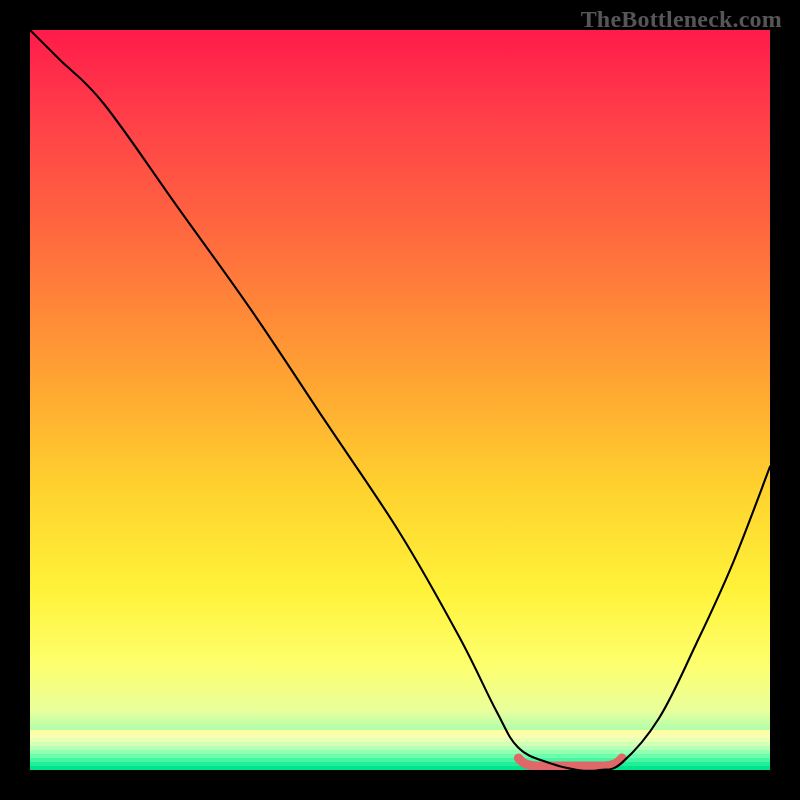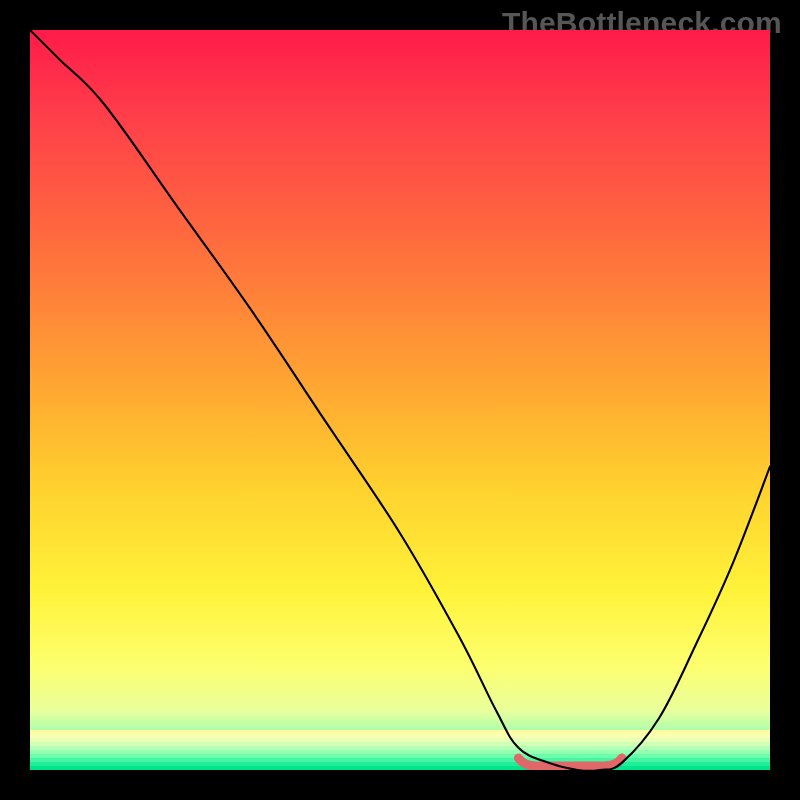--- a/index.html
+++ b/index.html
@@ -14,8 +14,8 @@
     position: absolute;
     top: 6px;
     right: 18px;
-    font-family: Liberation Sans, sans-serif;
-    font-size: 30px;
+    font-family: Liberation Serif, serif;
+    font-size: 24px;
     font-weight: bold;
     color: #565656;
     letter-spacing: 0.2px;

